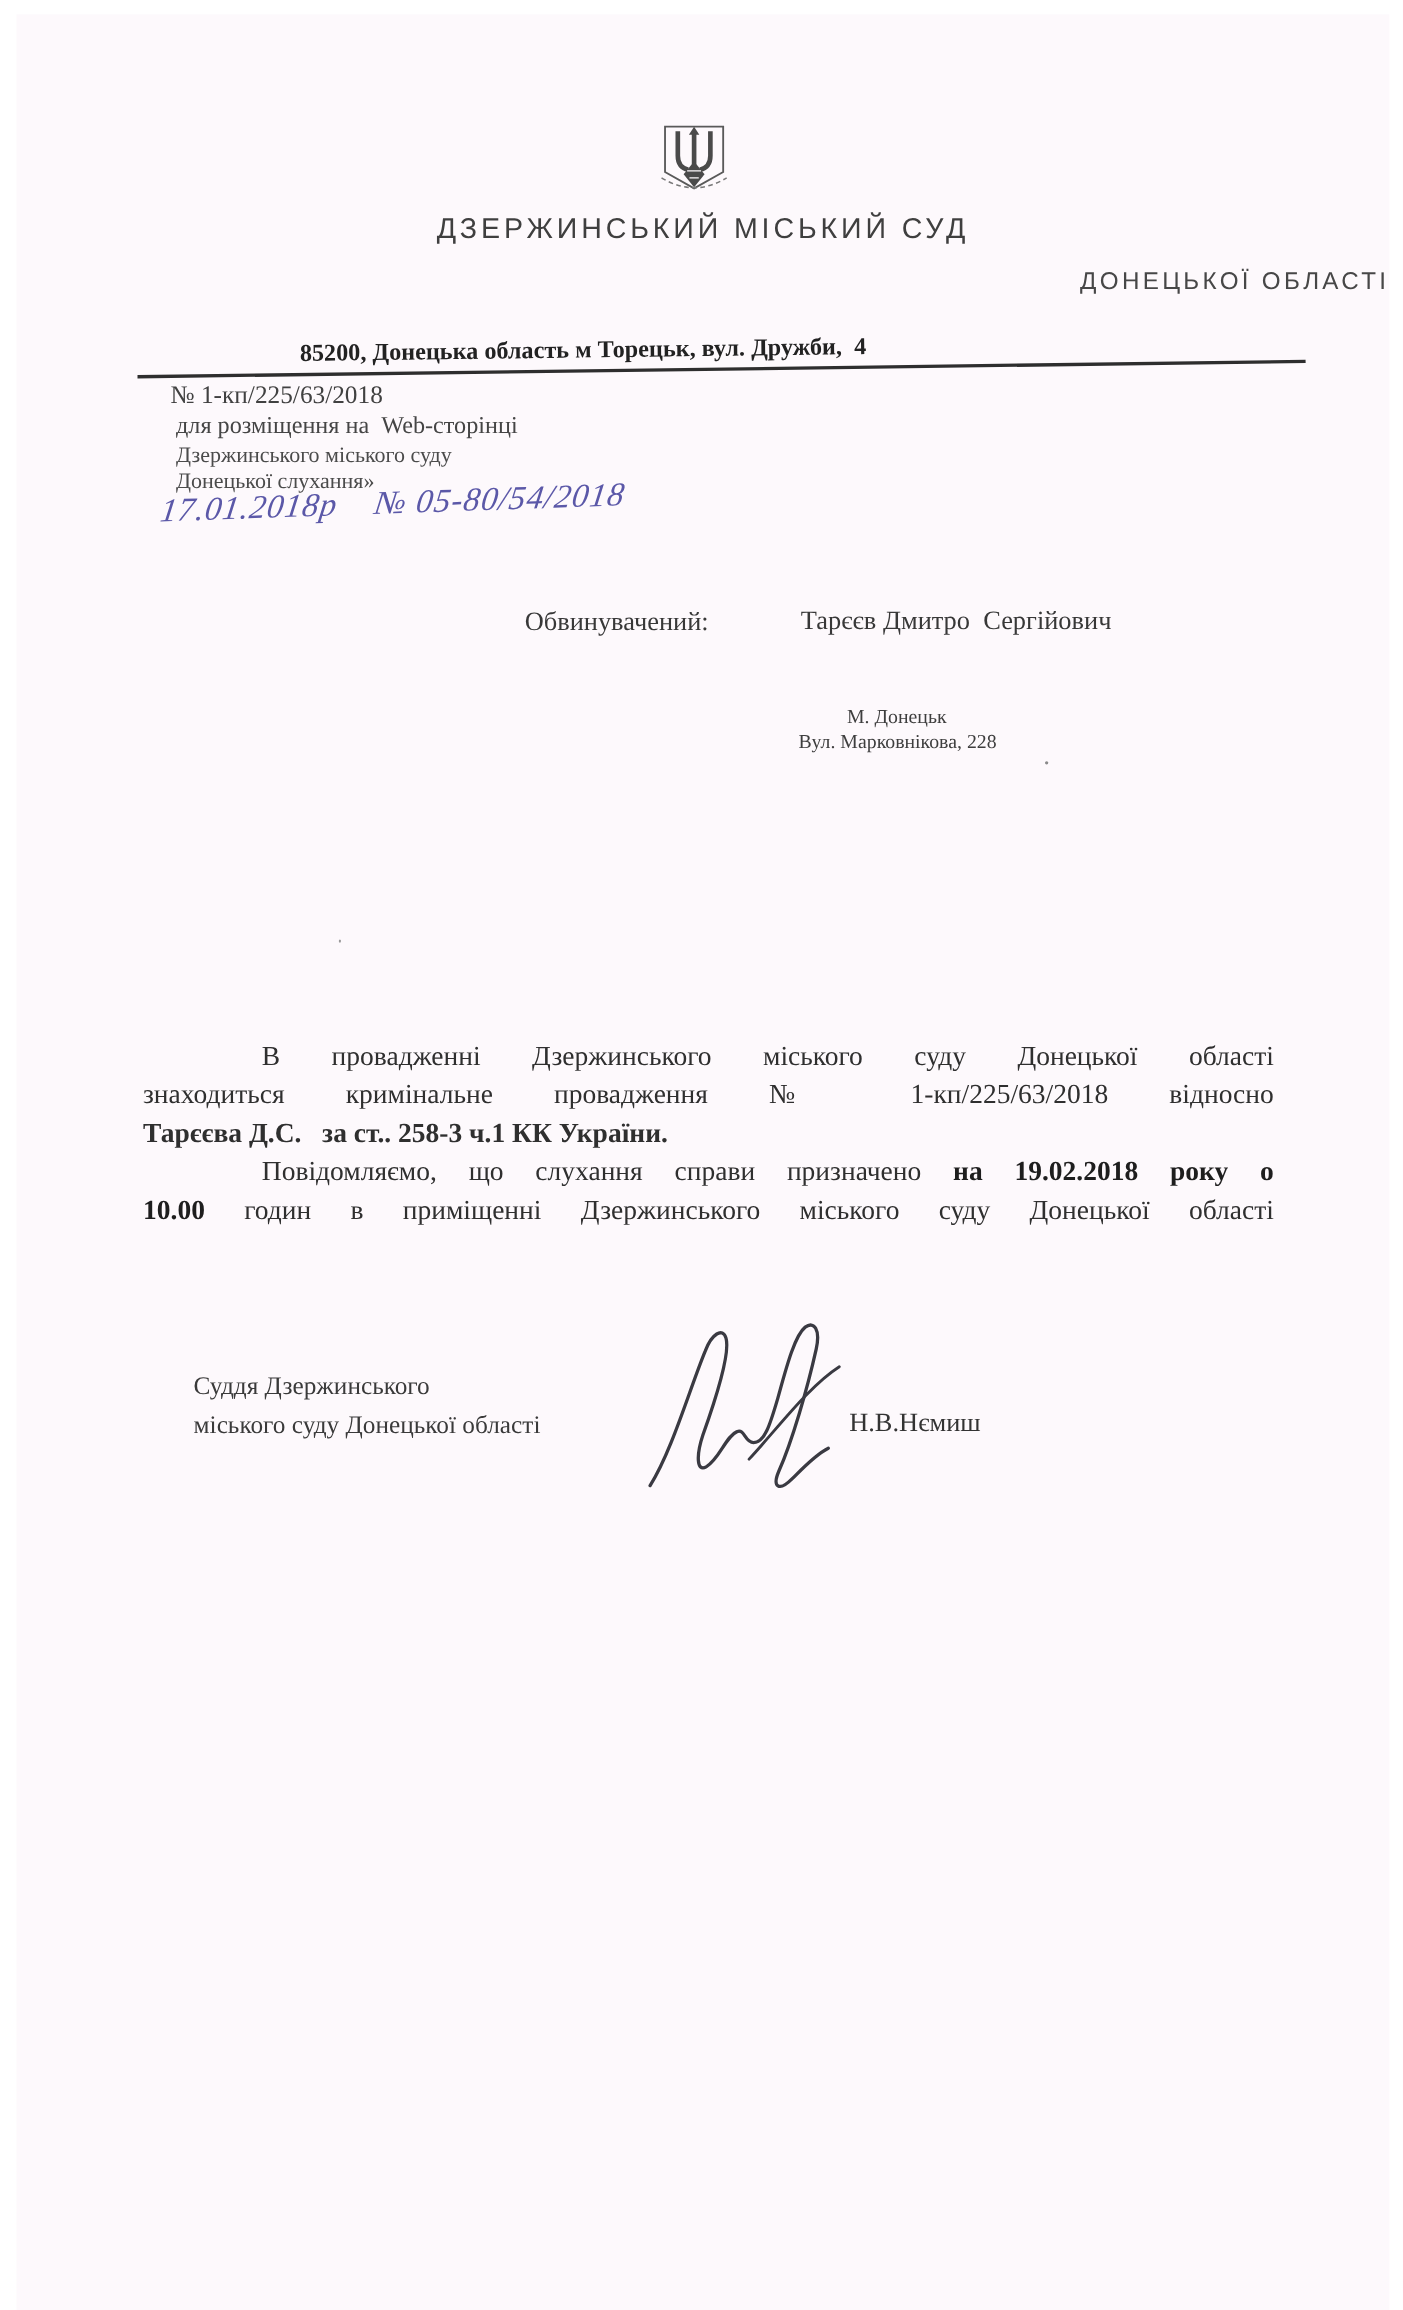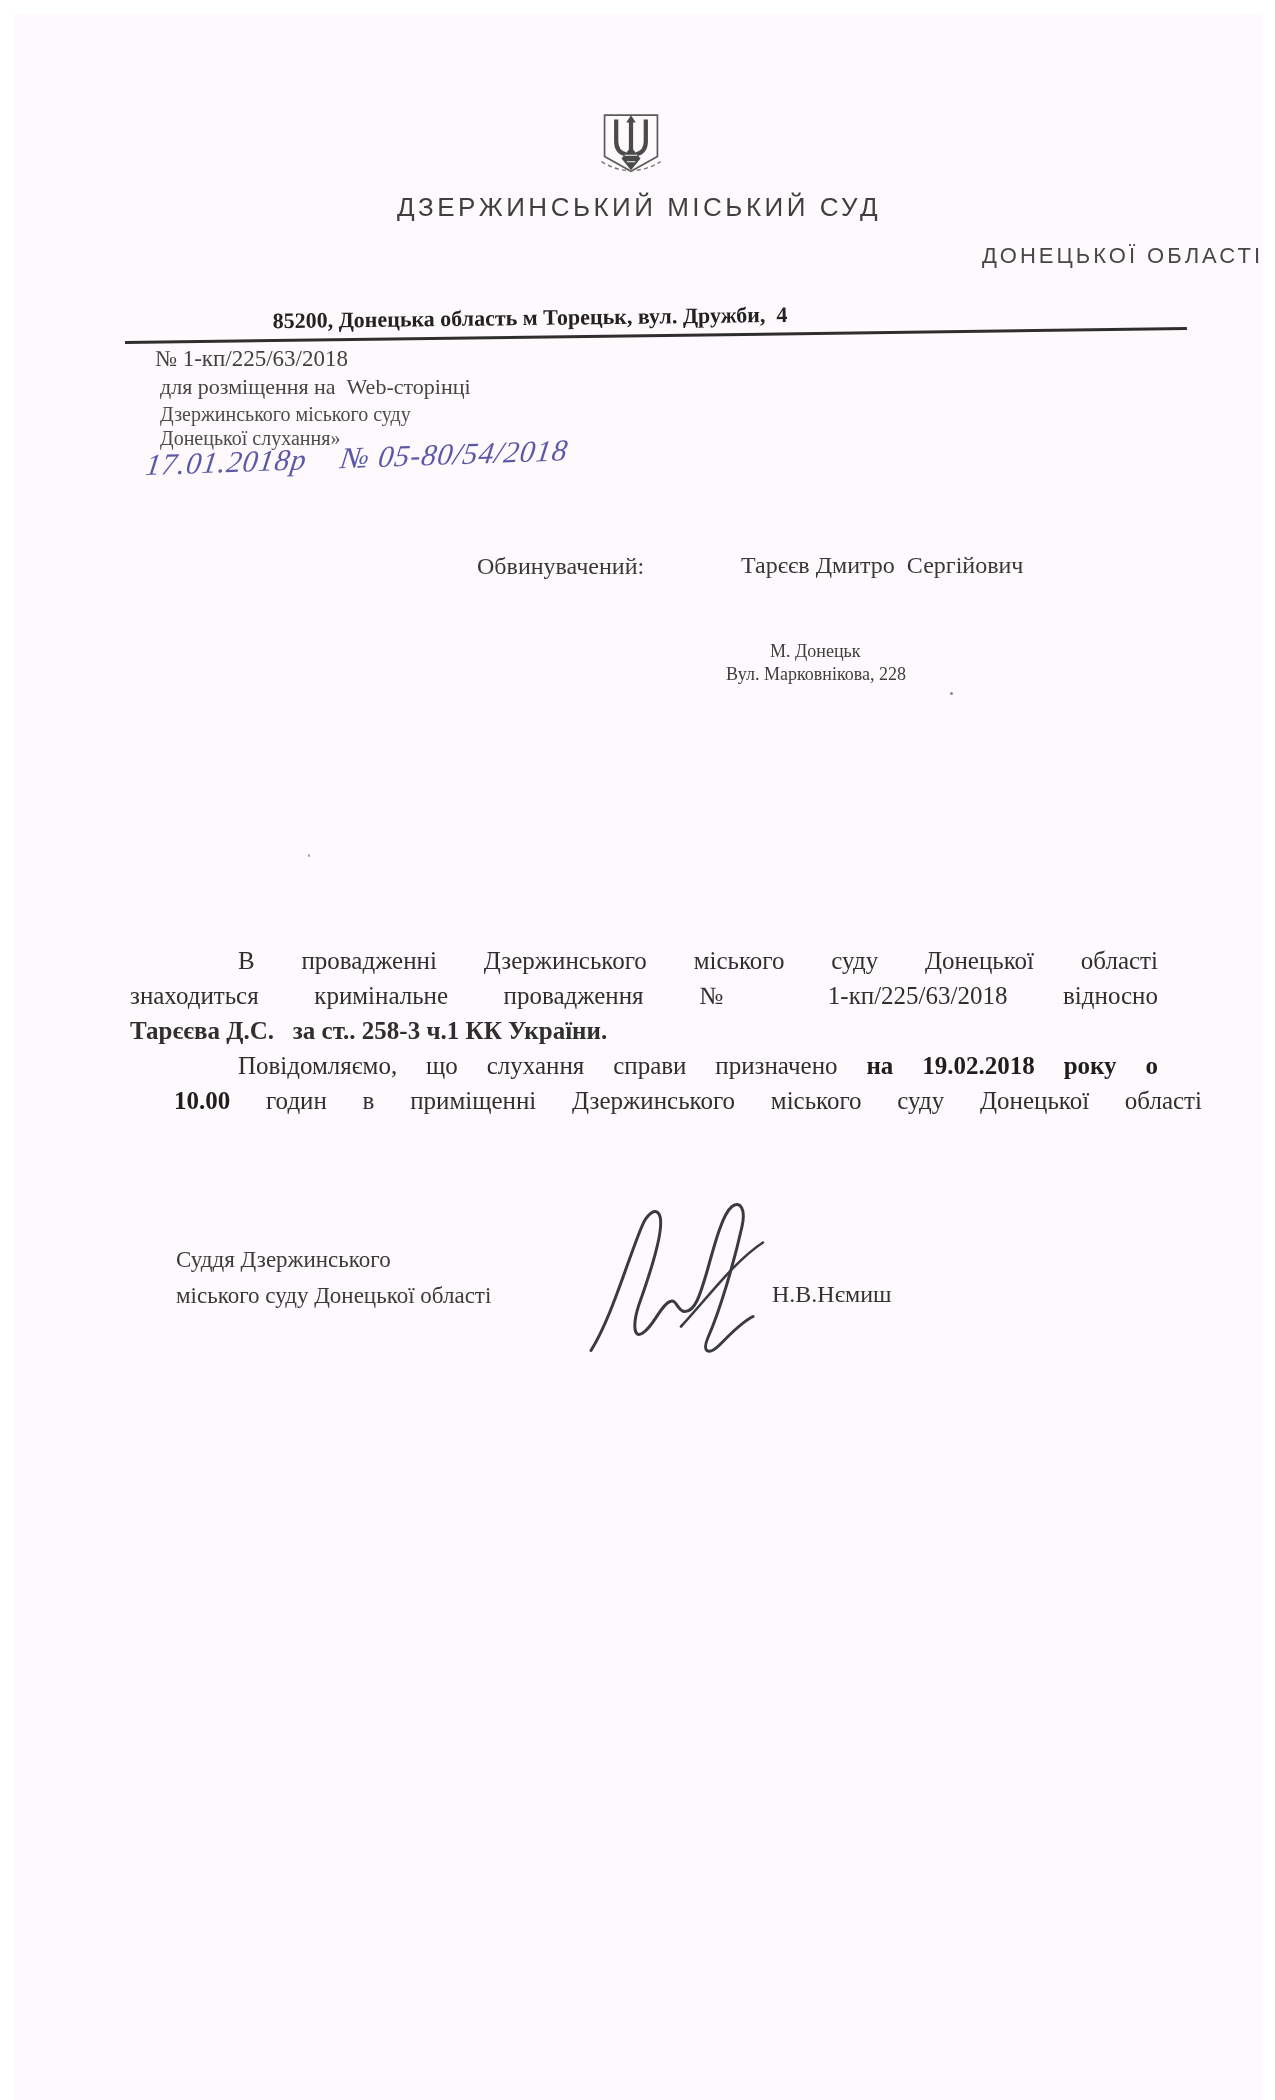--- a/index.html
+++ b/index.html
@@ -74,7 +74,7 @@
 
   
   .acc-label { left: 477px; top: 553px; font-size: 24px; color: #383838; }
-  .acc-name  { left: 728px; top: 552px; font-size: 24px; color: #383838; margin-left: 13px; }
+  .acc-name  { left: 728px; top: 552px; font-size: 24px; color: #383838; }
   .acc-addr1 { left: 726px; top: 641px; font-size: 18px; color: #3e3e3e; margin-left: 44px; }
   .acc-addr2 { left: 726px; top: 664px; font-size: 18px; color: #3e3e3e; }
 

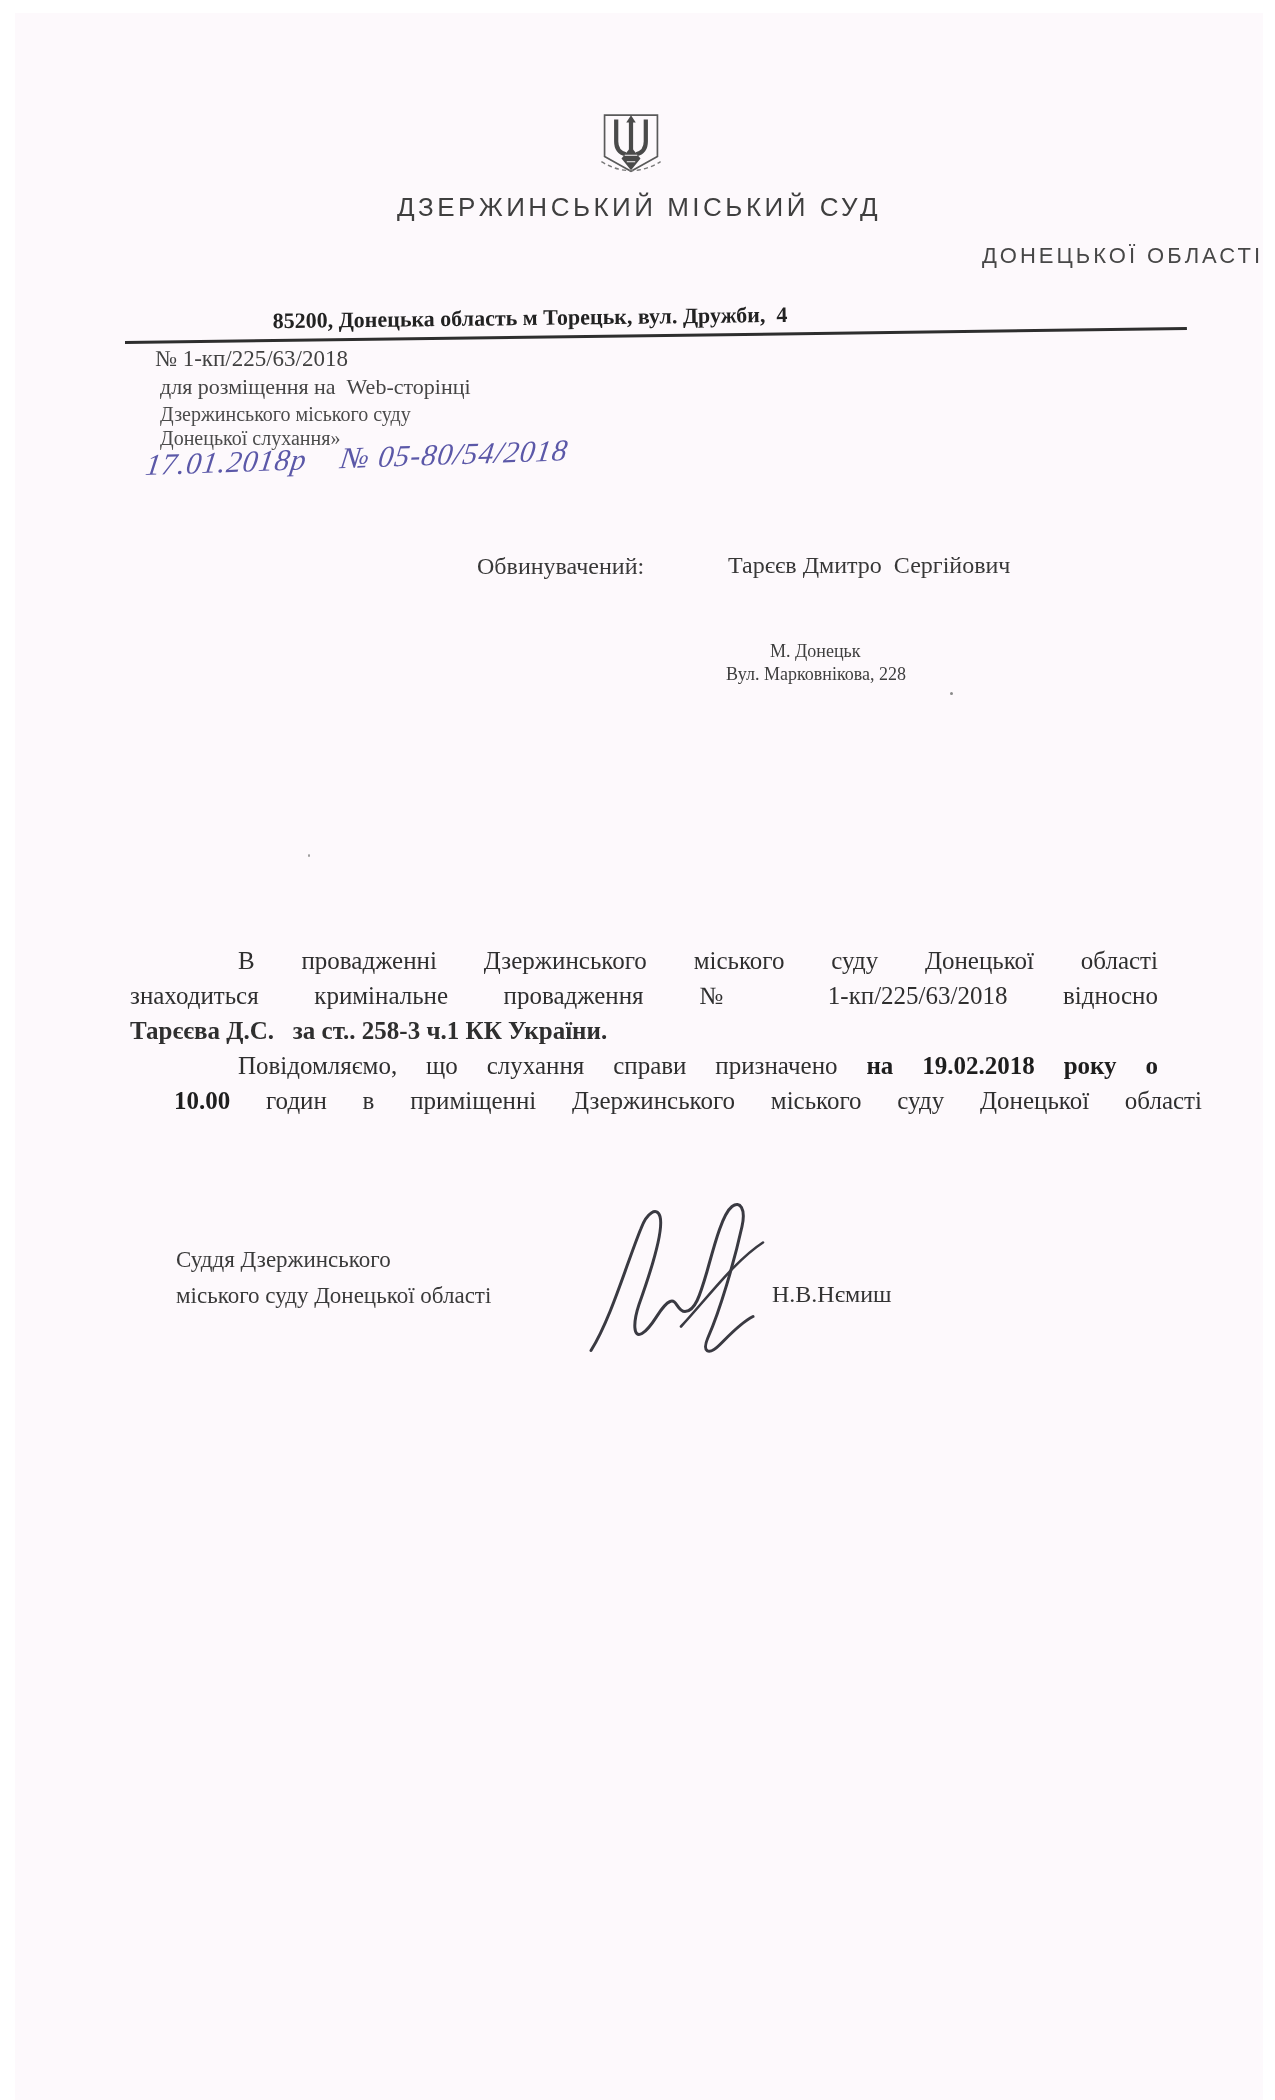--- a/index.html
+++ b/index.html
@@ -95,7 +95,7 @@
   .p1l2 { top: 981px; }
   .p1l3 { top: 1016px; left: 130px; font-weight: bold; }
   .p2l1 { top: 1051px; }
-  .p2l2 { top: 1086px; margin-left: 44px; }
+  .p2l2 { top: 1086px; }
   .p2l3 { top: 1121px; left: 130px; }
   .b { font-weight: 700; color: #1e1e1e; }
 

